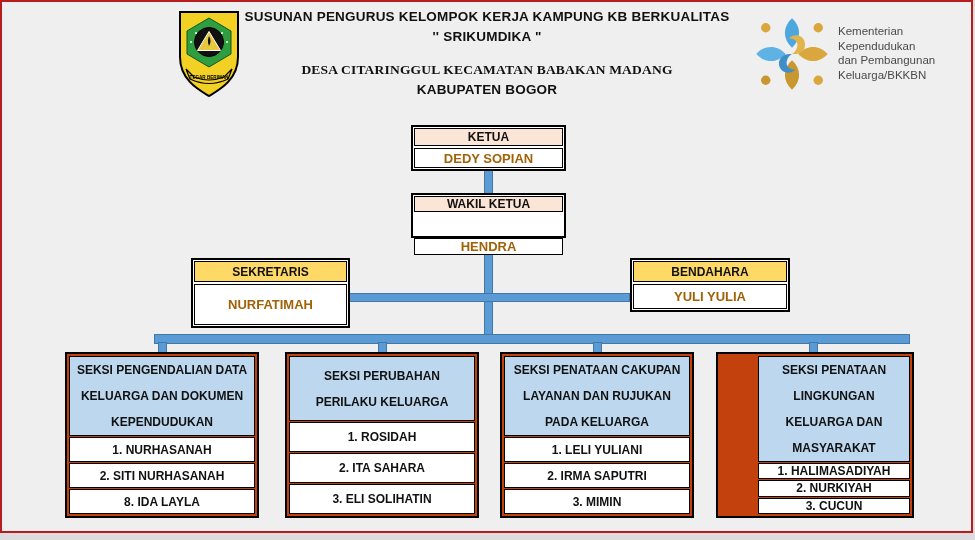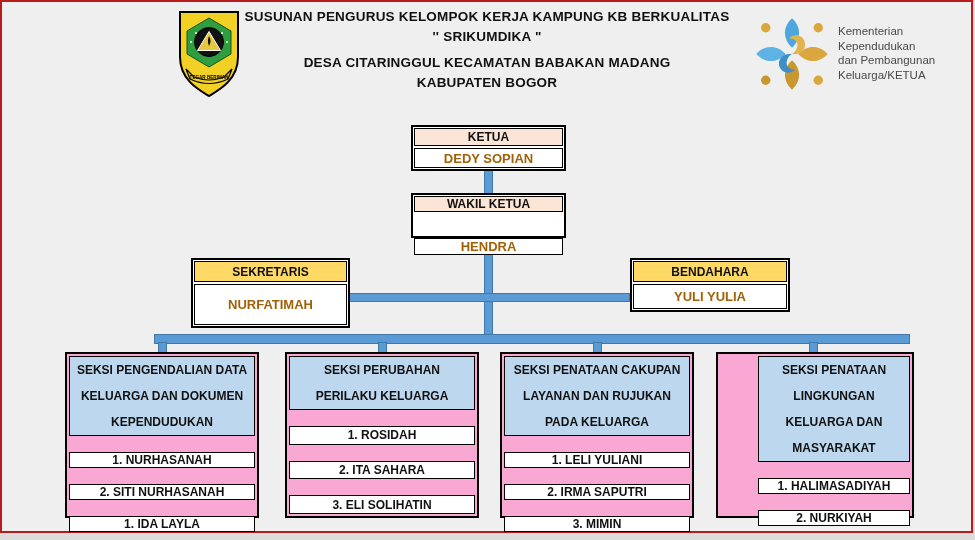--- a/index.html
+++ b/index.html
@@ -21,7 +21,7 @@
     text-align: center; color: #111;
   }
   .title-line { font-size: 13.5px; font-weight: 700; line-height: 20px; letter-spacing: .2px; }
-  .title-line.l3 { margin-top: 6px; }
+  .title-line.l3 { margin-top: 13px; font-family: Liberation Serif, serif; }
   .bogor-logo { position: absolute; left: 174px; top: 7px; width: 66px; height: 90px; }
   .bkkbn { position: absolute; left: 748px; top: 10px; display: flex; align-items: flex-start; }
   .bkkbn-icon { width: 84px; height: 84px; }

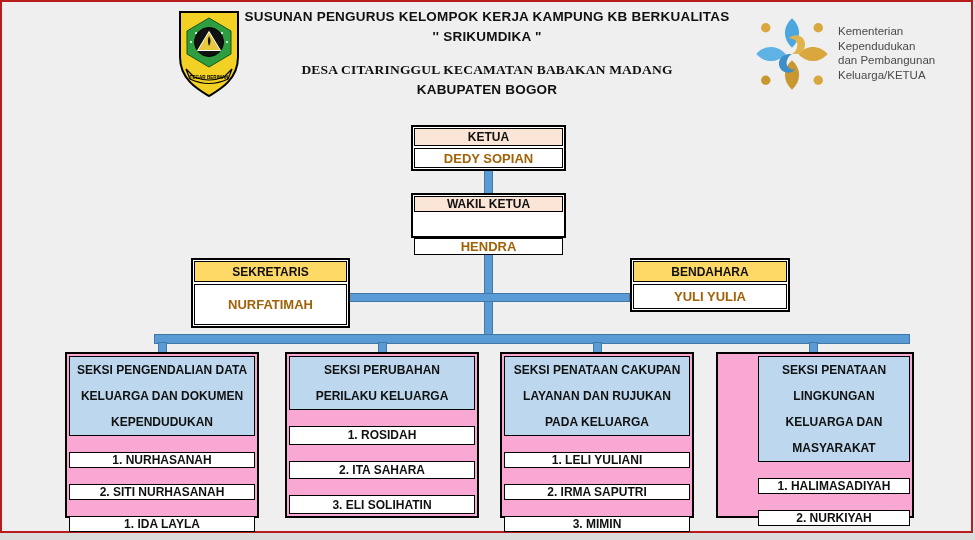--- a/index.html
+++ b/index.html
@@ -106,7 +106,7 @@
       <div>Kementerian</div>
       <div>Kependudukan</div>
       <div>dan Pembangunan</div>
-      <div>Keluarga/KETUA</div>
+      <div>Keluarga/BKKBN</div>
     </div>
   </div>
 

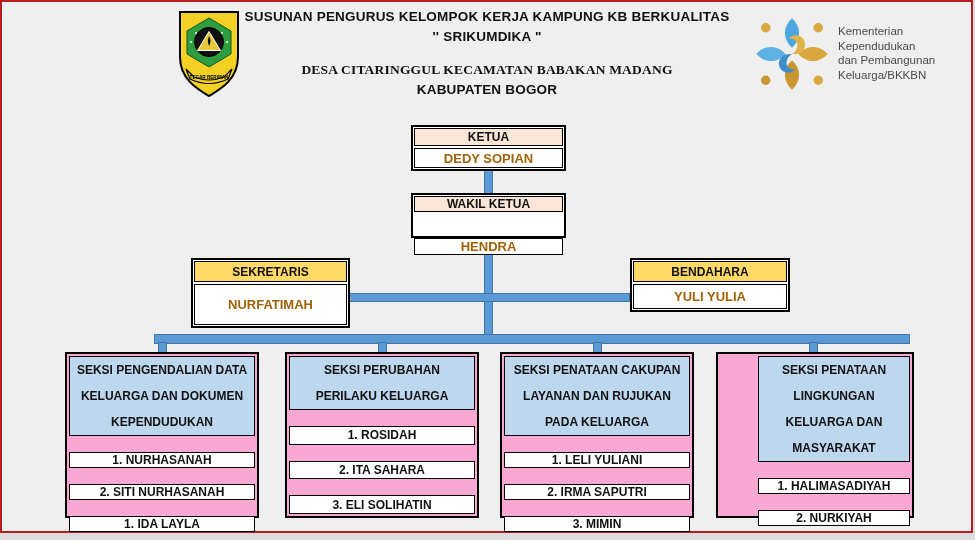--- a/index.html
+++ b/index.html
@@ -46,8 +46,8 @@
   .hd.gold  { background: #FFD966; height: 21px; }
   .seksi {
     position: absolute; top: 350px; width: 194px; height: 166px;
-    background: #f9a8d4; border: 2px solid #000;
-    display: flex; flex-direction: column; gap: 16px; padding: 2px;
+    background: #c2410c; border: 2px solid #000;
+    display: flex; flex-direction: column; gap: 1px; padding: 2px;
   }
   .seksi .shd {
     border: 1px solid #000; background: #BDD7EE; flex: 1;

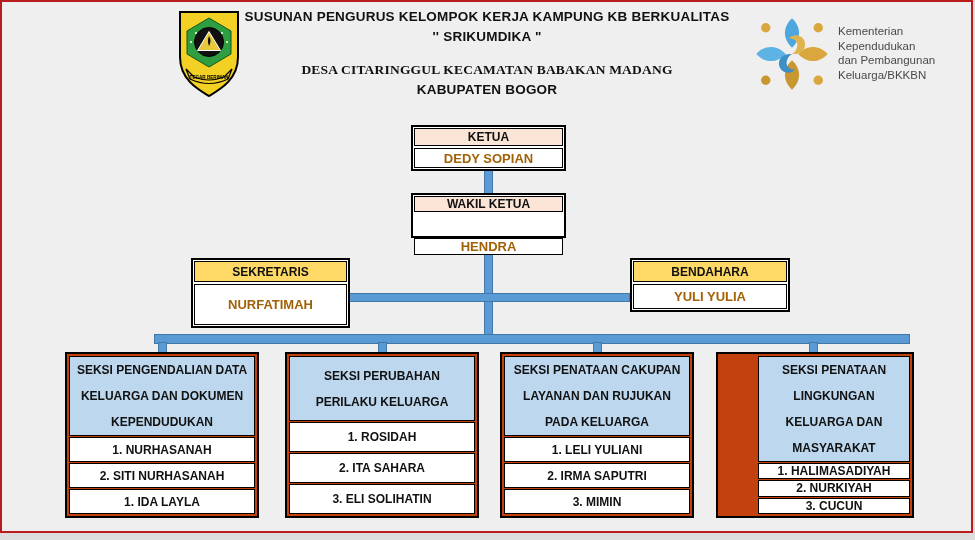--- a/index.html
+++ b/index.html
@@ -143,7 +143,7 @@
     <div class="shd">SEKSI PENGENDALIAN DATA KELUARGA DAN DOKUMEN KEPENDUDUKAN</div>
     <div class="mem">1. NURHASANAH</div>
     <div class="mem">2. SITI NURHASANAH</div>
-    <div class="mem">1. IDA LAYLA</div>
+    <div class="mem">8. IDA LAYLA</div>
   </div>
 
   <div class="seksi" style="left:283px;">

